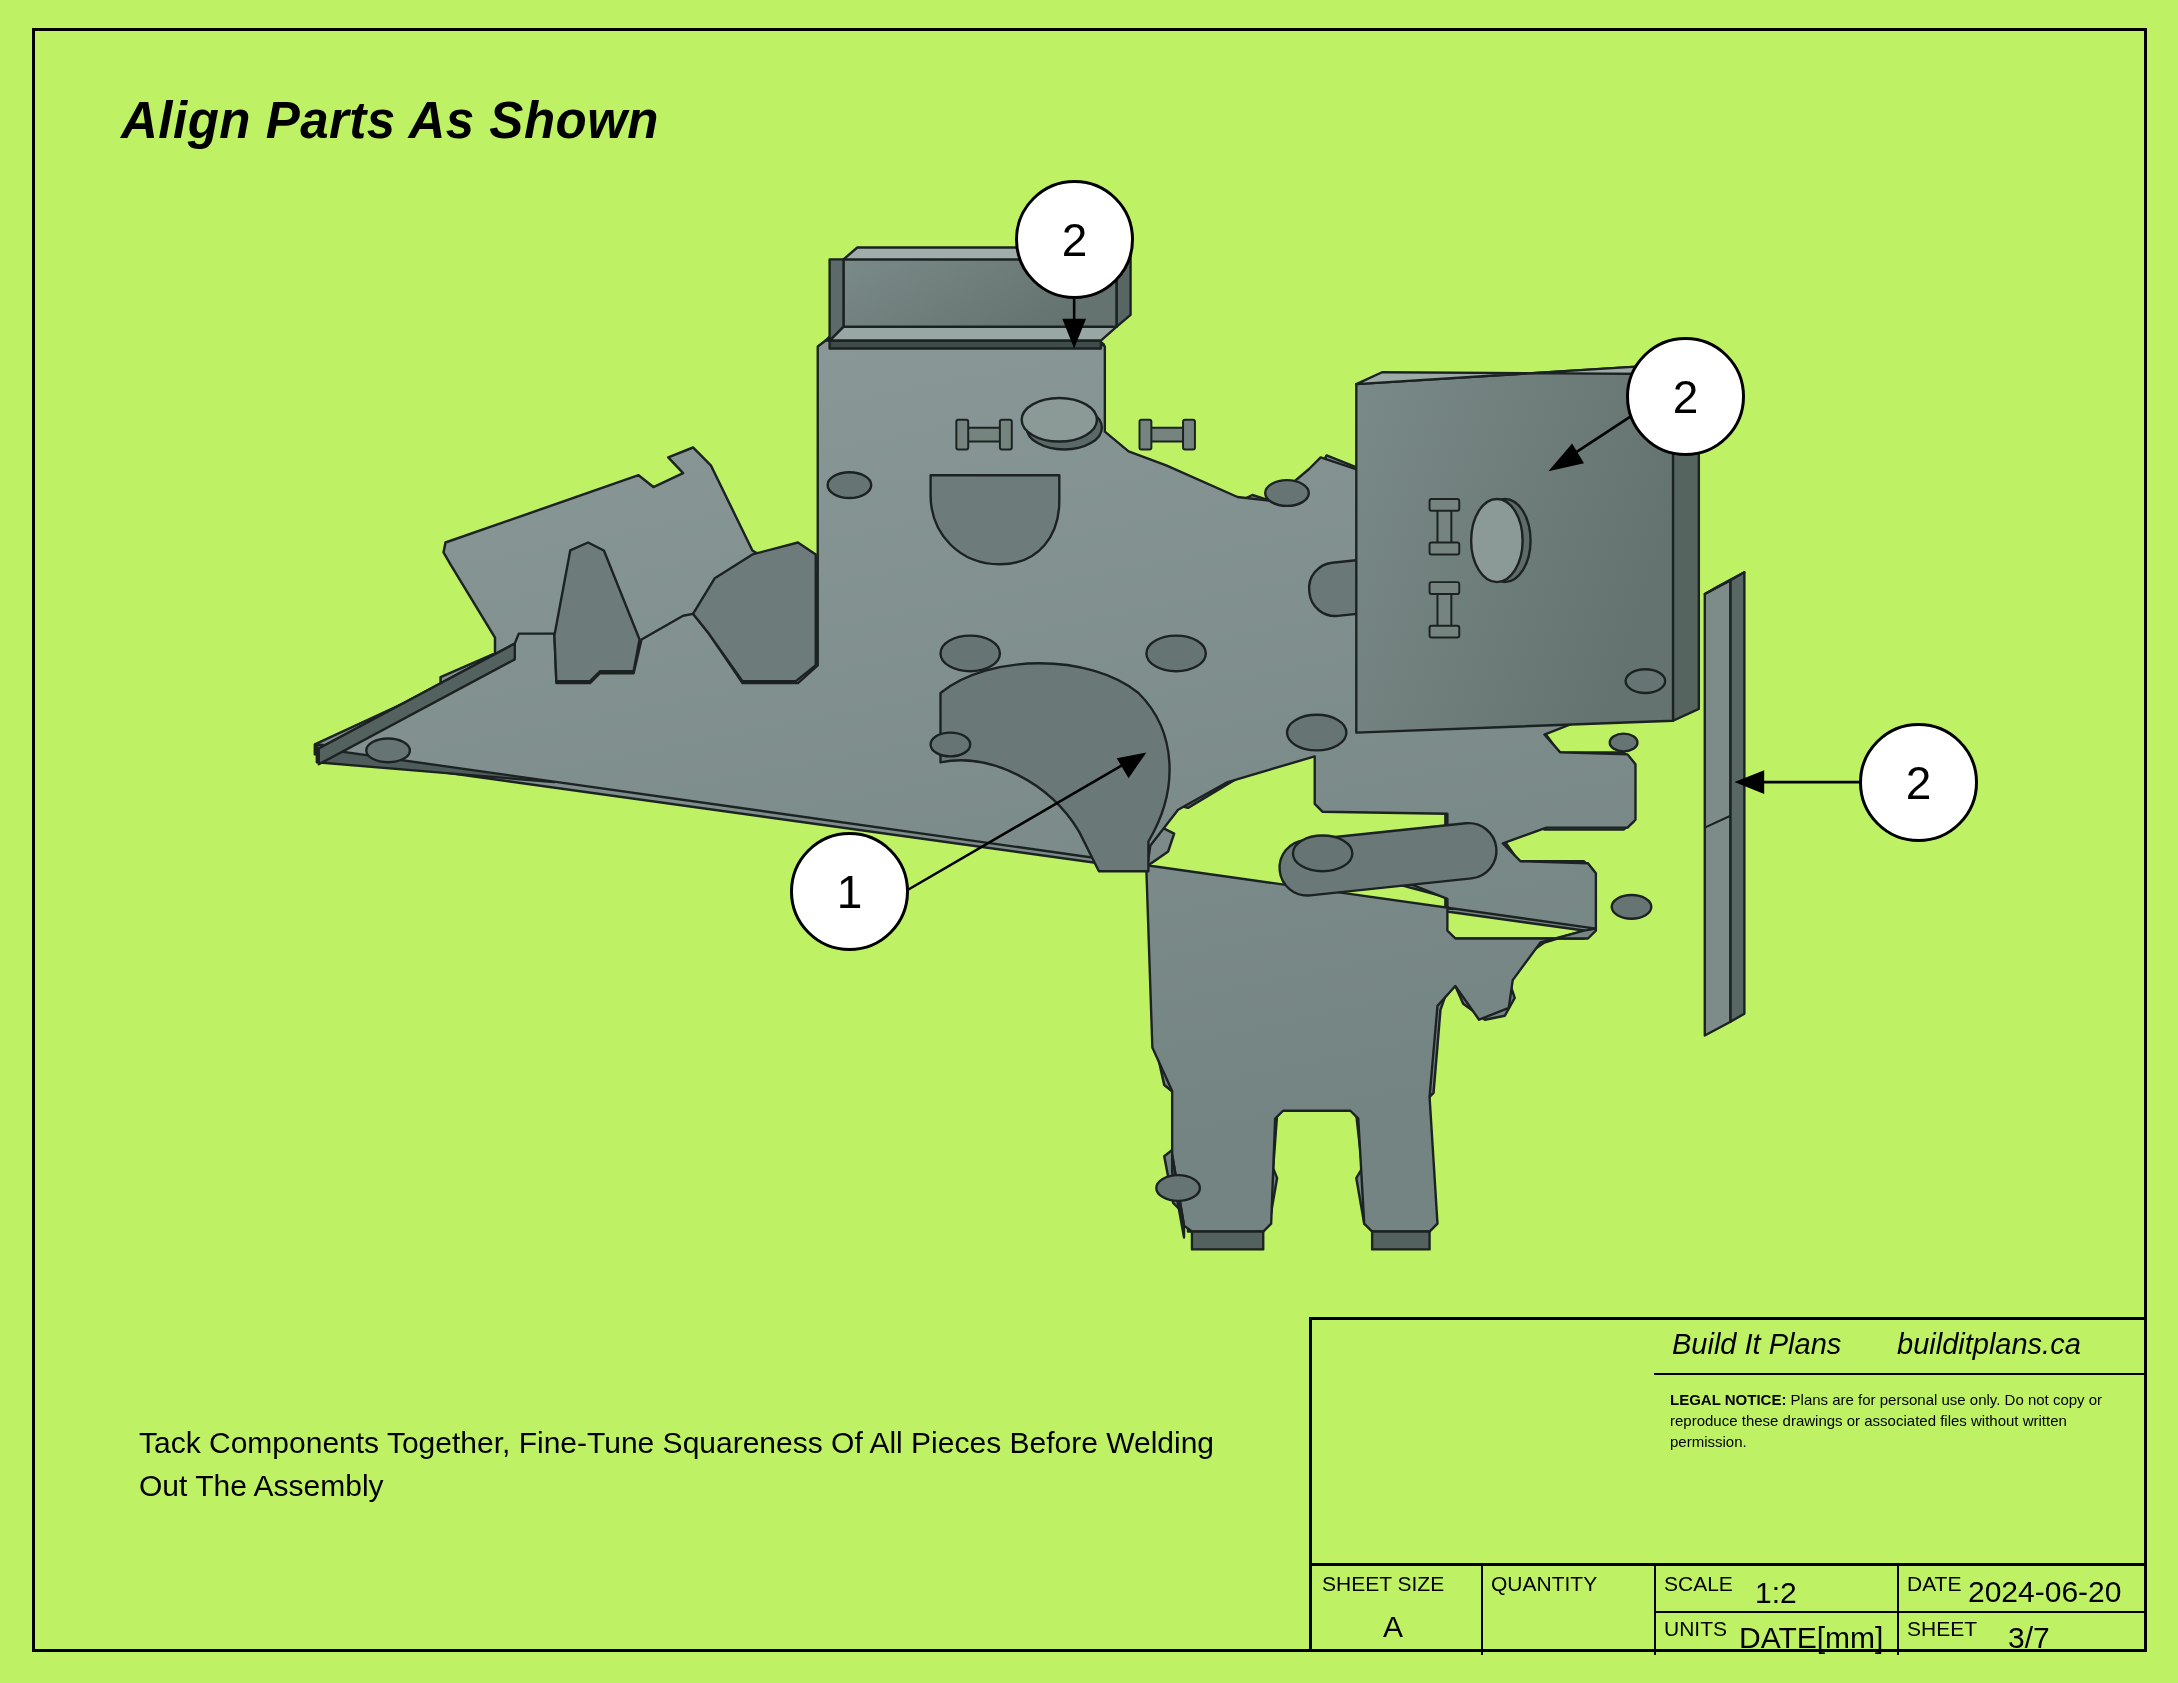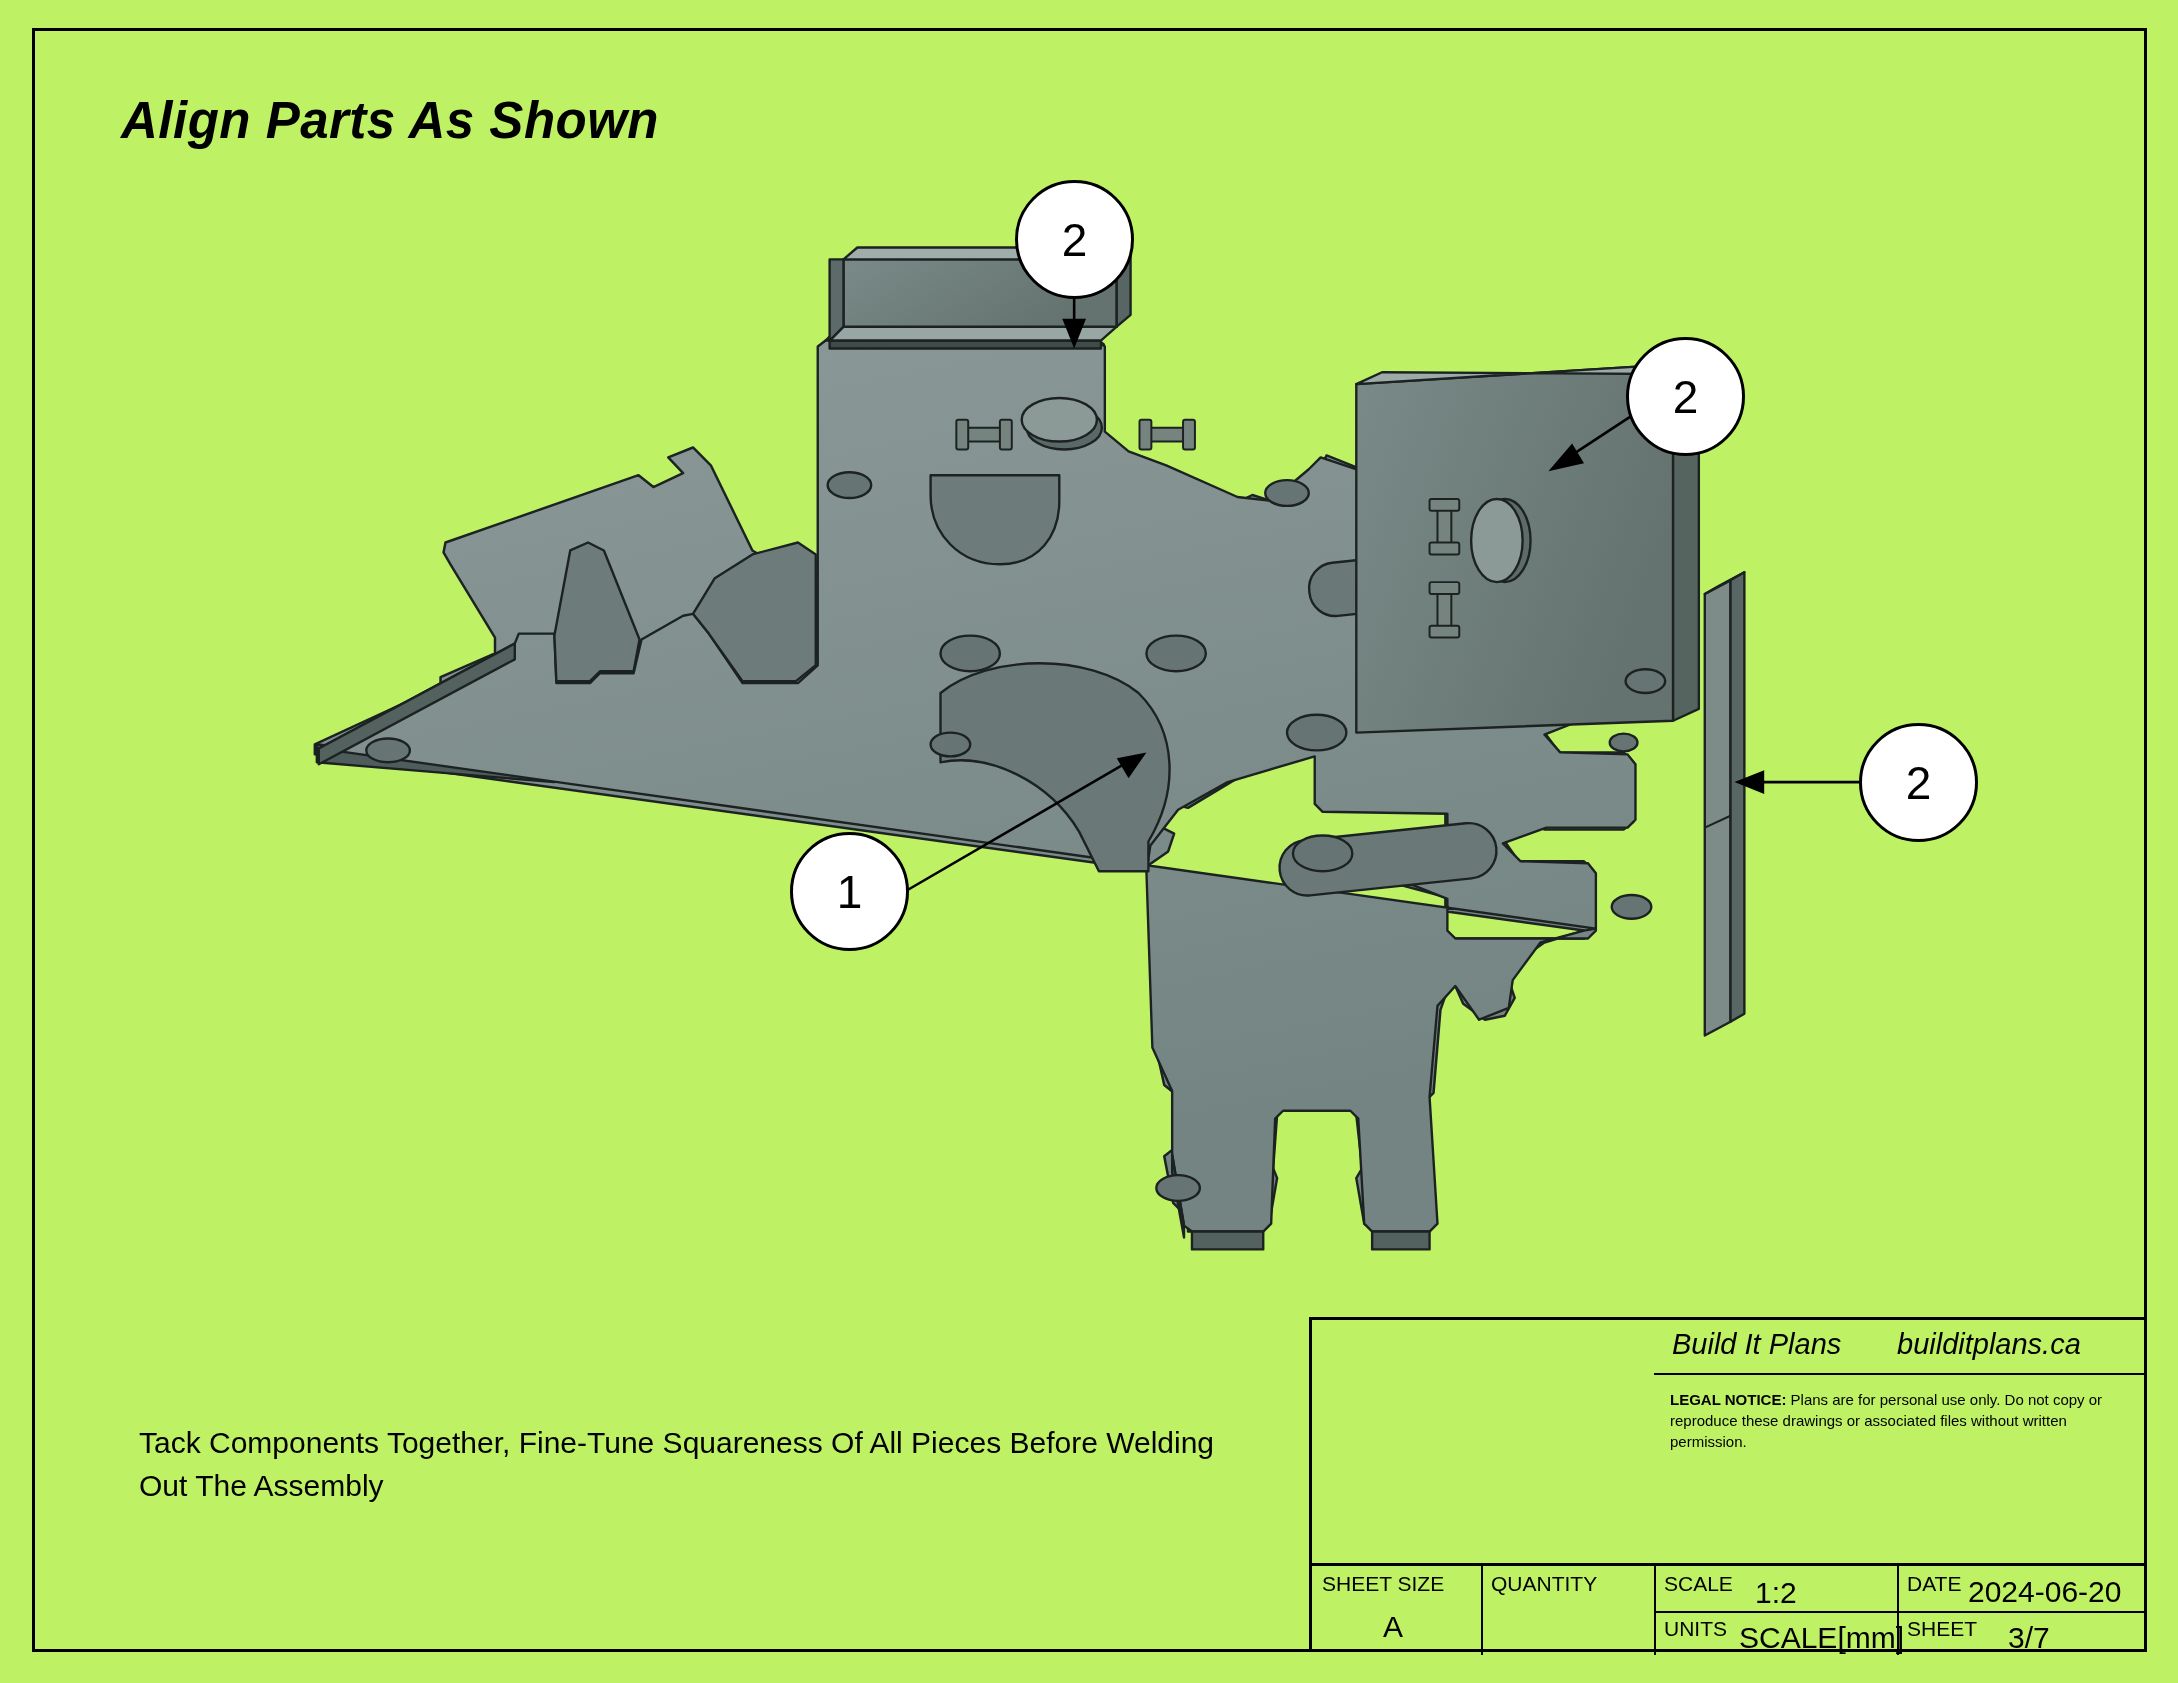--- a/index.html
+++ b/index.html
@@ -427,7 +427,7 @@
 
       <div class="cell" style="left:342px; top:45px; width:244px; height:45px;" data-name="field-units">
         <span class="cell-label" data-name="field-label">UNITS</span>
-        <span class="cell-value" style="left:85px; top:10px;" data-name="field-value">SCALE[mm]</span>
+        <span class="cell-value" style="left:85px; top:10px;" data-name="field-value">DATE[mm]</span>
       </div>
 
       <div class="cell" style="left:585px; top:45px; width:249px; height:45px;" data-name="field-sheet">

